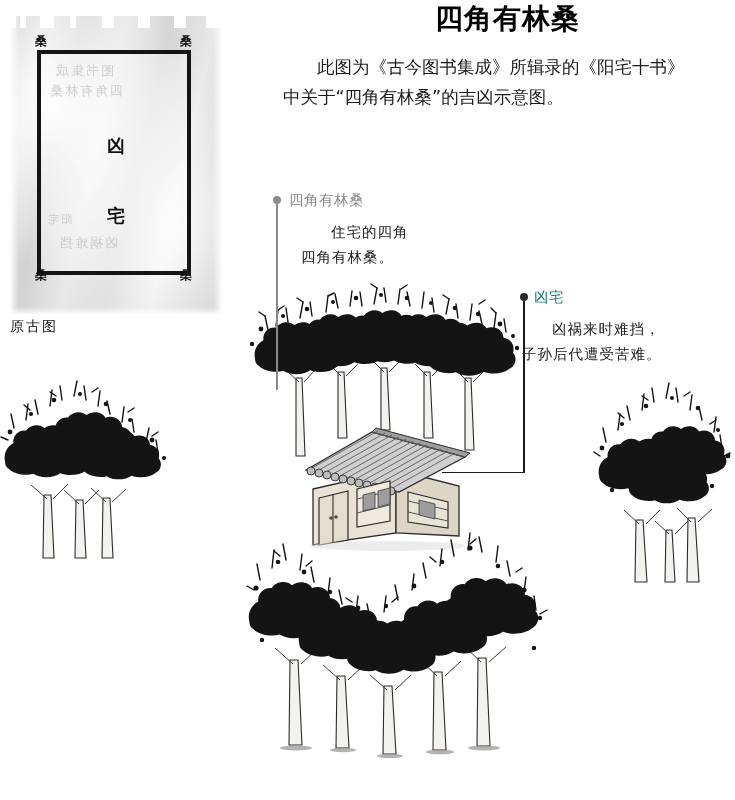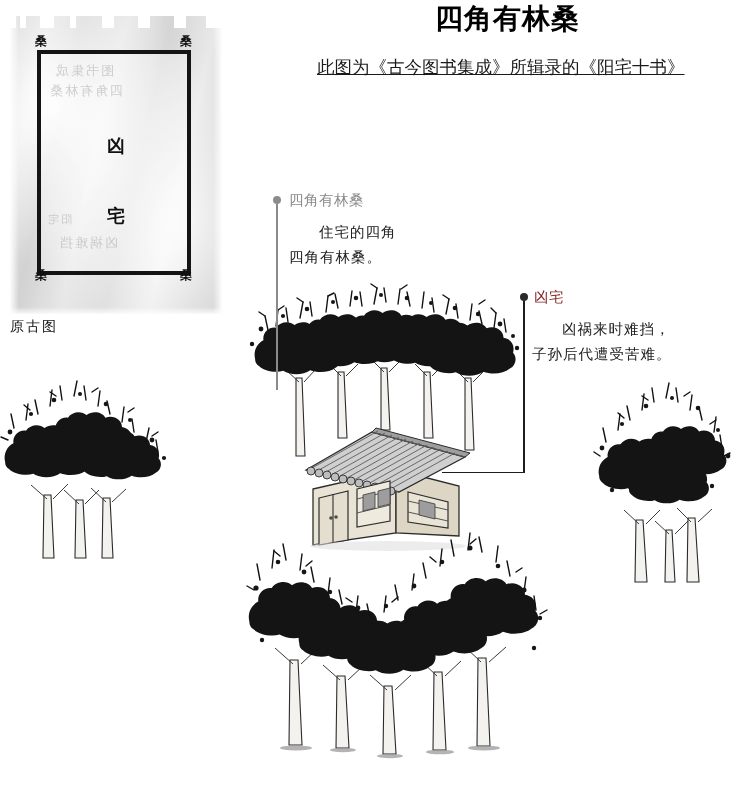--- a/index.html
+++ b/index.html
@@ -38,7 +38,6 @@
     line-height: 30px;
     color: #1a1a1a;
     text-align: left;
-    text-decoration: underline;
   }
   #intro .indent { display: inline-block; width: 34px; }
 

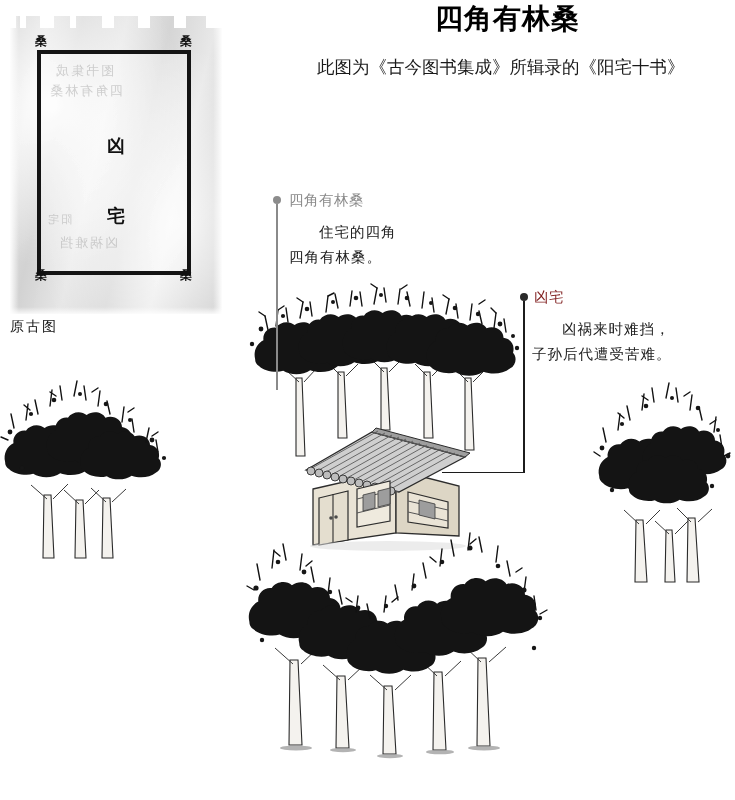--- a/index.html
+++ b/index.html
@@ -216,6 +216,7 @@
 <div id="page-title">四角有林桑</div>
 <div id="intro">
   <span class="indent"></span><span>此图为《古今图书集成》所辑录的《阳宅十书》</span><br>
+  <span>中关于“四角有林桑”的吉凶示意图。</span>
 </div>
 
 <div id="scene">

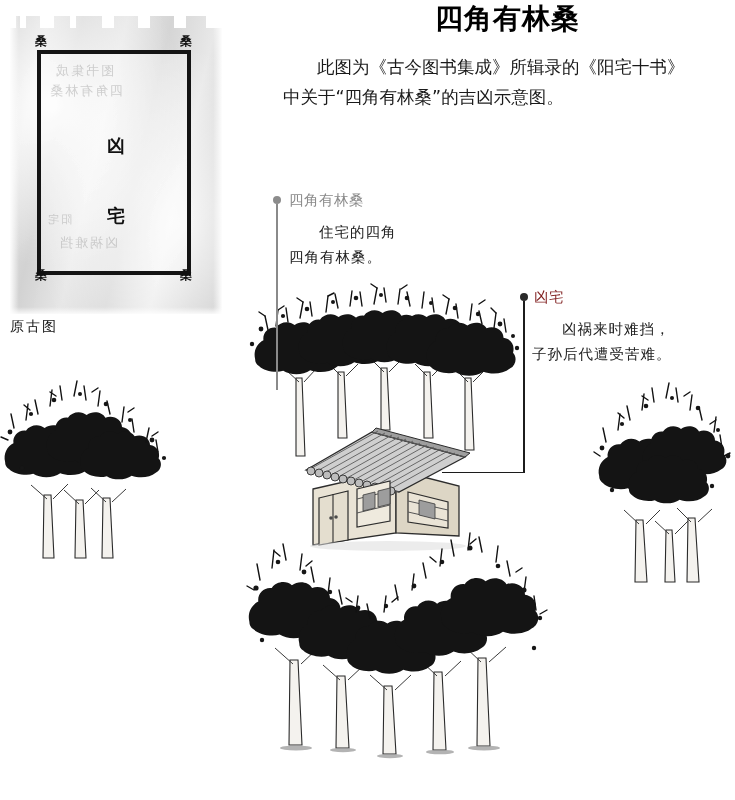--- a/index.html
+++ b/index.html
@@ -173,7 +173,7 @@
   #callout-trees .dot  { background: #8c8c8c; }
   #callout-trees .stem { background: #8a8a8a; top: 8px; height: 186px; }
   #callout-trees .ann-title { left: 16px; top: -5px; color: #8a8a8a; }
-  #callout-trees .ann-body  { left: 16px; top: 24px; color: #202020; }
+  #callout-trees .ann-body  { left: 28px; top: 24px; color: #202020; }
 
   #callout-house { left: 520px; top: 293px; }
   #callout-house .dot  { background: #2a2a2a; }

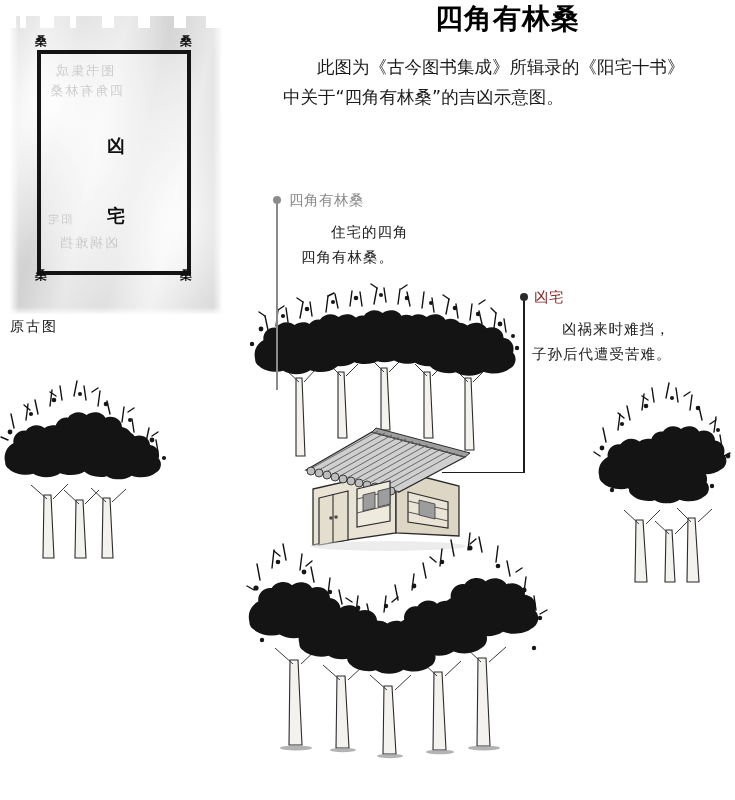--- a/index.html
+++ b/index.html
@@ -179,7 +179,7 @@
   #callout-house .dot  { background: #2a2a2a; }
   #callout-house .stem { background: #1c1c1c; top: 8px; height: 172px; }
   #callout-house .elbow { background: #1c1c1c; left: -78px; top: 179px; width: 82px; }
-  #callout-house .ann-title { left: 14px; top: -5px; color: #7f1d1d; }
+  #callout-house .ann-title { left: 14px; top: -5px; color: #0f766e; }
   #callout-house .ann-body  { left: 12px; top: 24px; color: #202020; }
 
   

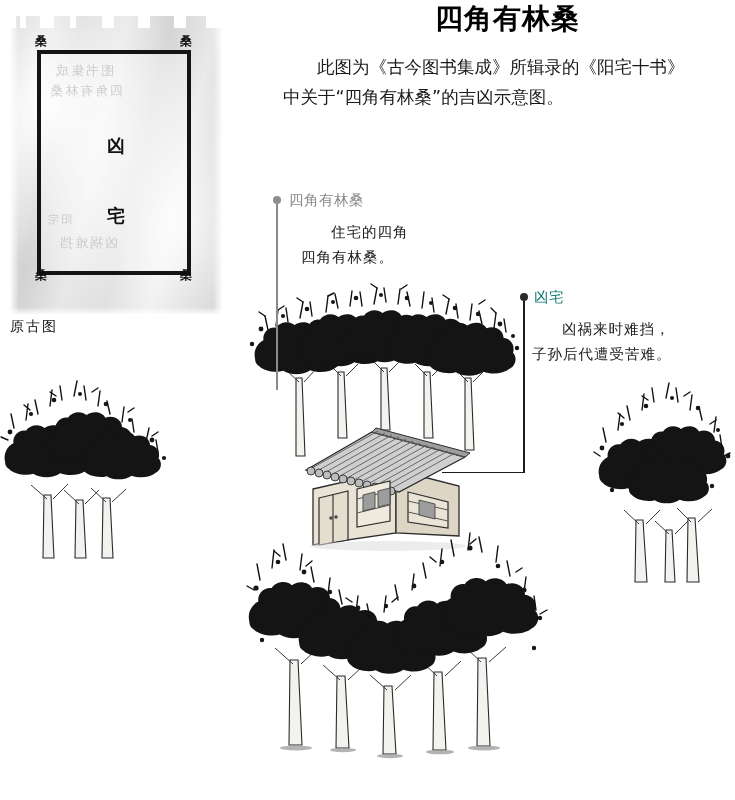--- a/index.html
+++ b/index.html
@@ -180,7 +180,7 @@
   #callout-house .stem { background: #1c1c1c; top: 8px; height: 172px; }
   #callout-house .elbow { background: #1c1c1c; left: -78px; top: 179px; width: 82px; }
   #callout-house .ann-title { left: 14px; top: -5px; color: #0f766e; }
-  #callout-house .ann-body  { left: 12px; top: 24px; color: #202020; }
+  #callout-house .ann-body  { left: 2px; top: 24px; color: #202020; }
 
   
   #scene { position: absolute; left: 0; top: 0; width: 735px; height: 800px; }

